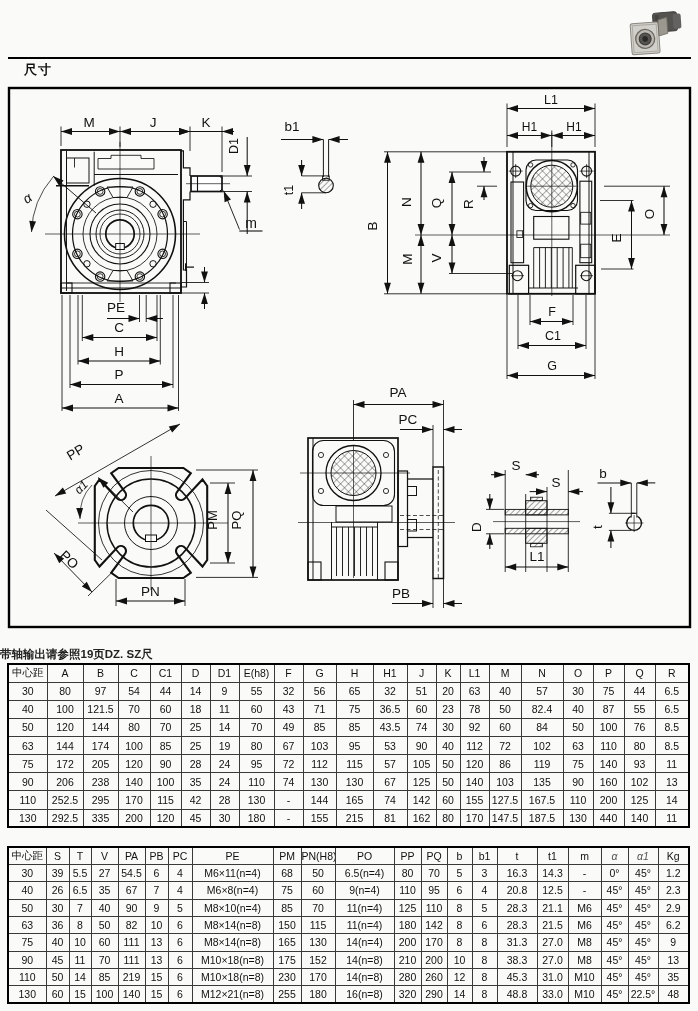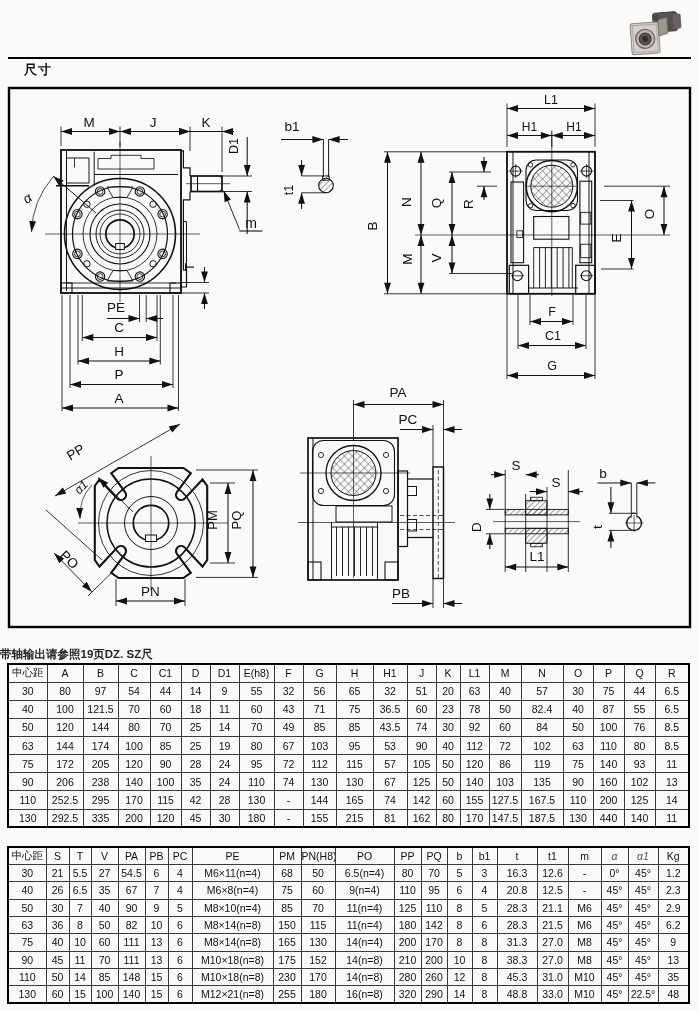--- a/index.html
+++ b/index.html
@@ -828,7 +828,7 @@
       </tr>
 <tr>
         <td>30</td>
-        <td>21</td>
+        <td>39</td>
         <td>5.5</td>
         <td>27</td>
         <td>54.5</td>

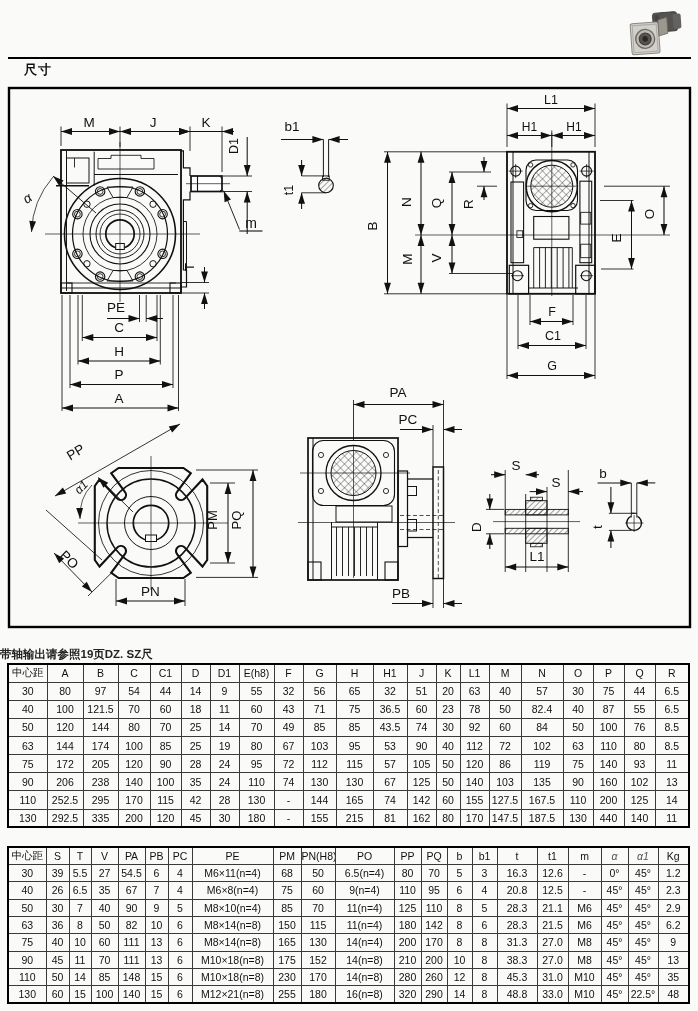--- a/index.html
+++ b/index.html
@@ -843,7 +843,7 @@
         <td>5</td>
         <td>3</td>
         <td>16.3</td>
-        <td>12.6</td>
+        <td>14.3</td>
         <td>-</td>
         <td>0°</td>
         <td>45°</td>

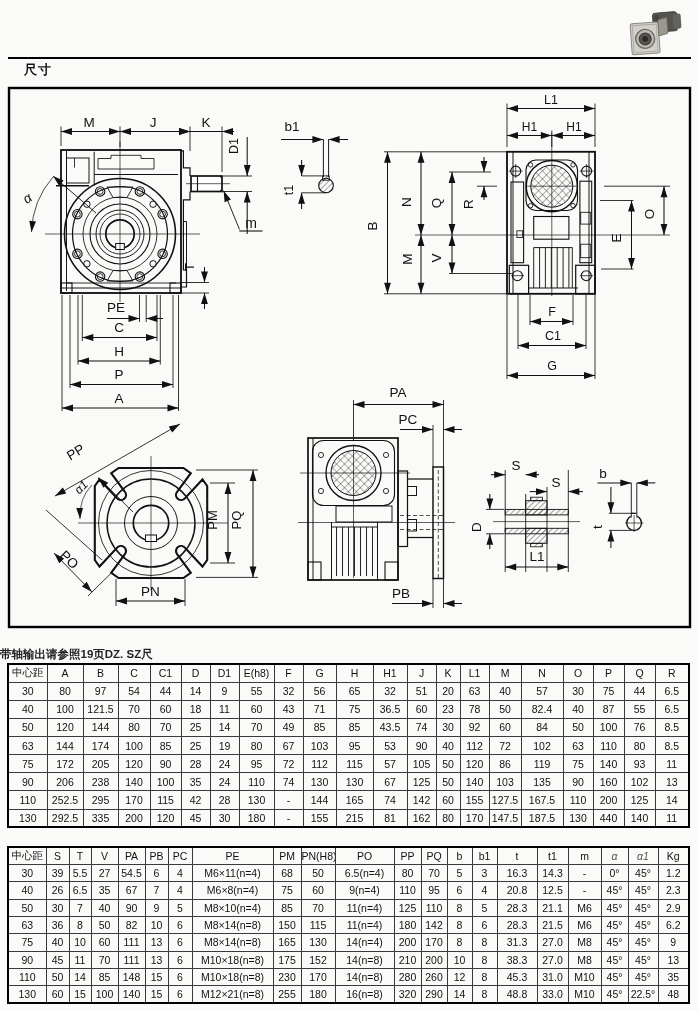--- a/index.html
+++ b/index.html
@@ -969,7 +969,7 @@
         <td>50</td>
         <td>14</td>
         <td>85</td>
-        <td>148</td>
+        <td>219</td>
         <td>15</td>
         <td>6</td>
         <td>M10×18(n=8)</td>

